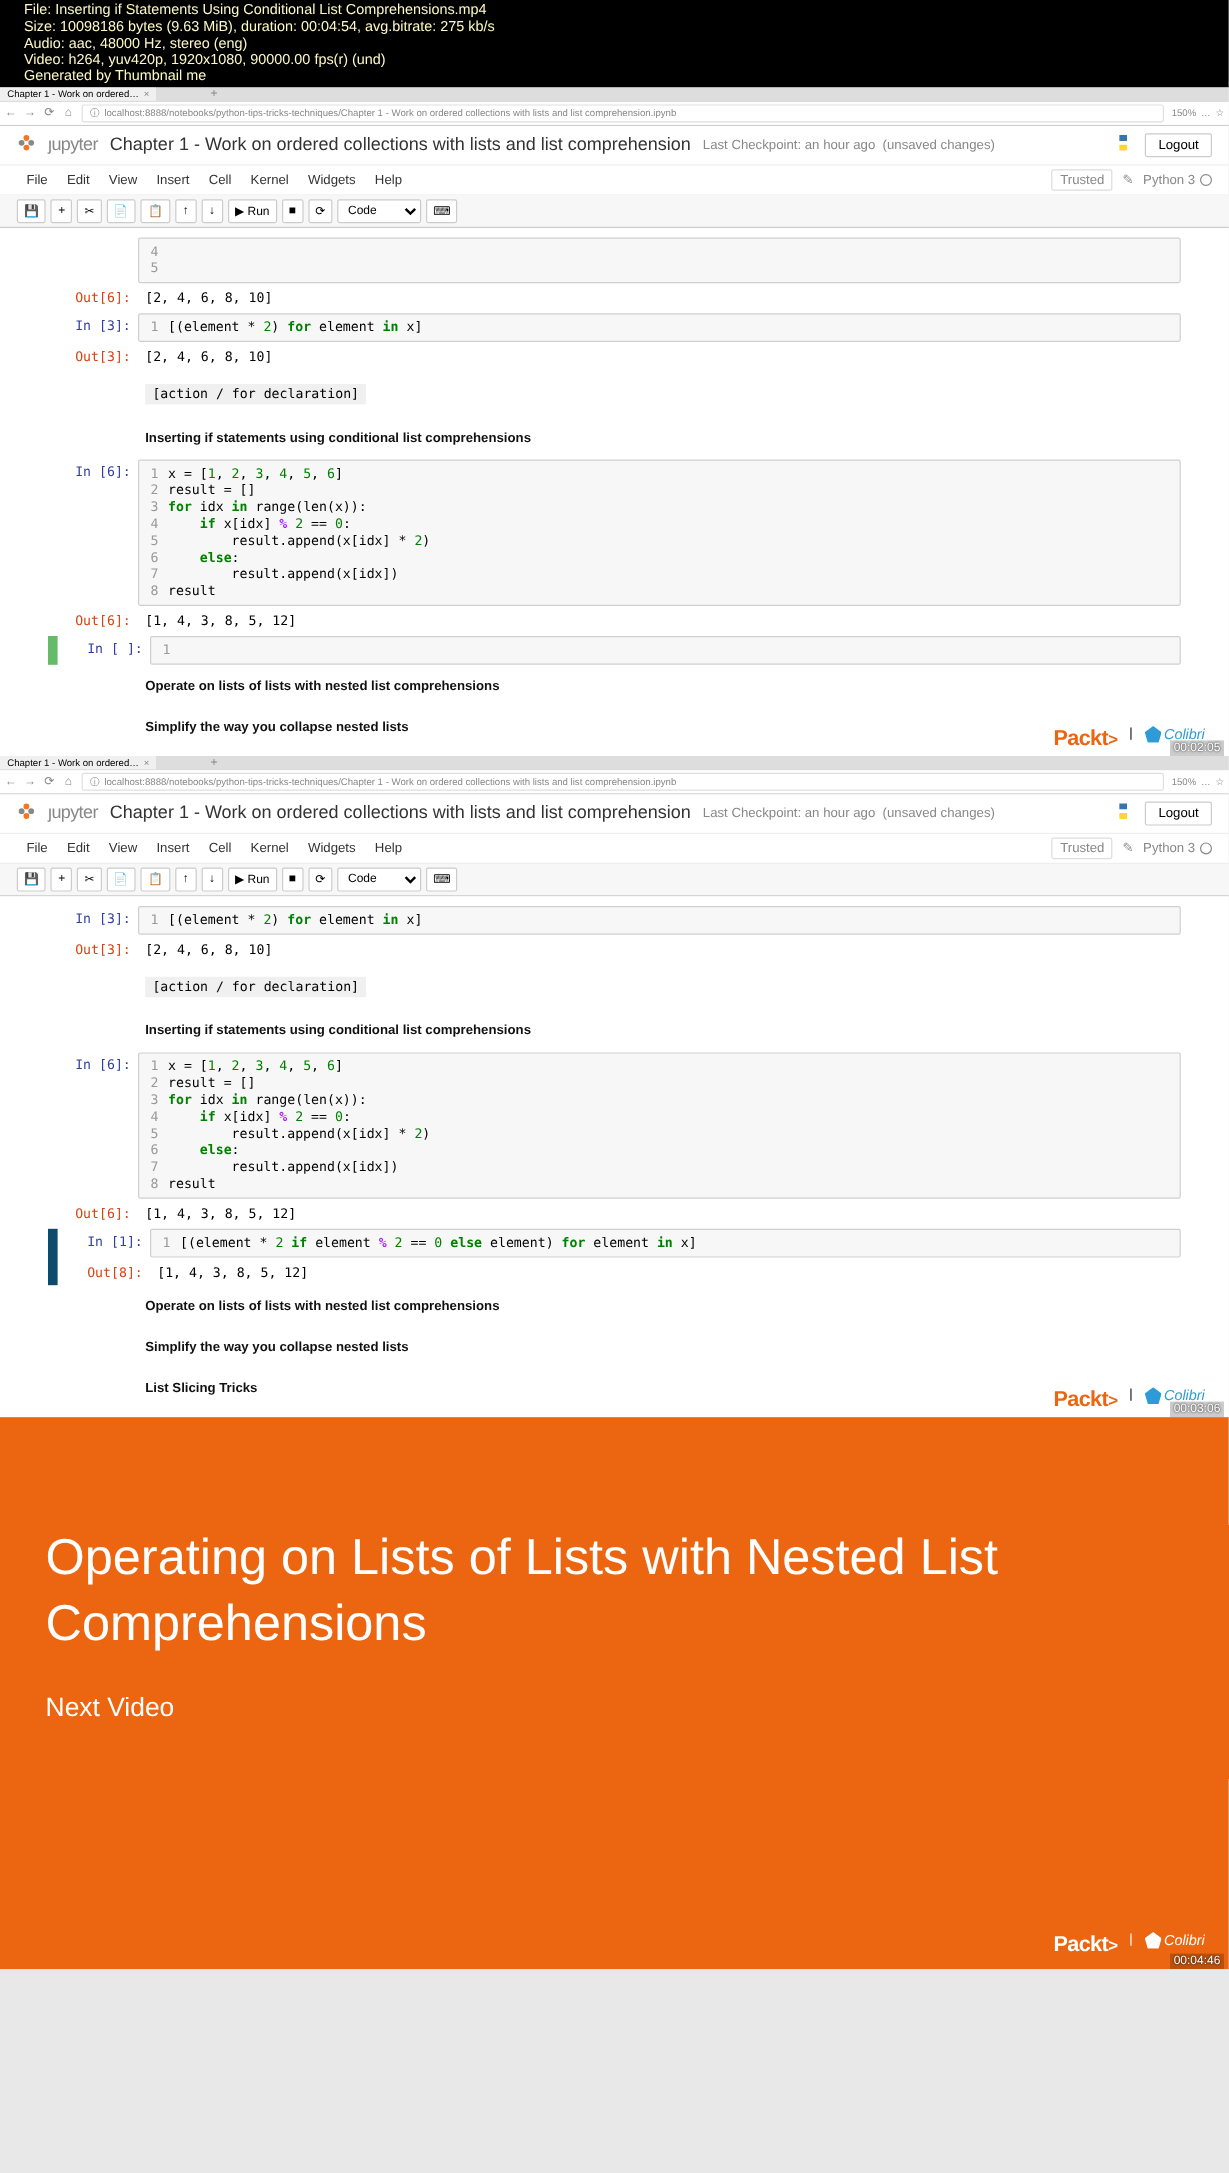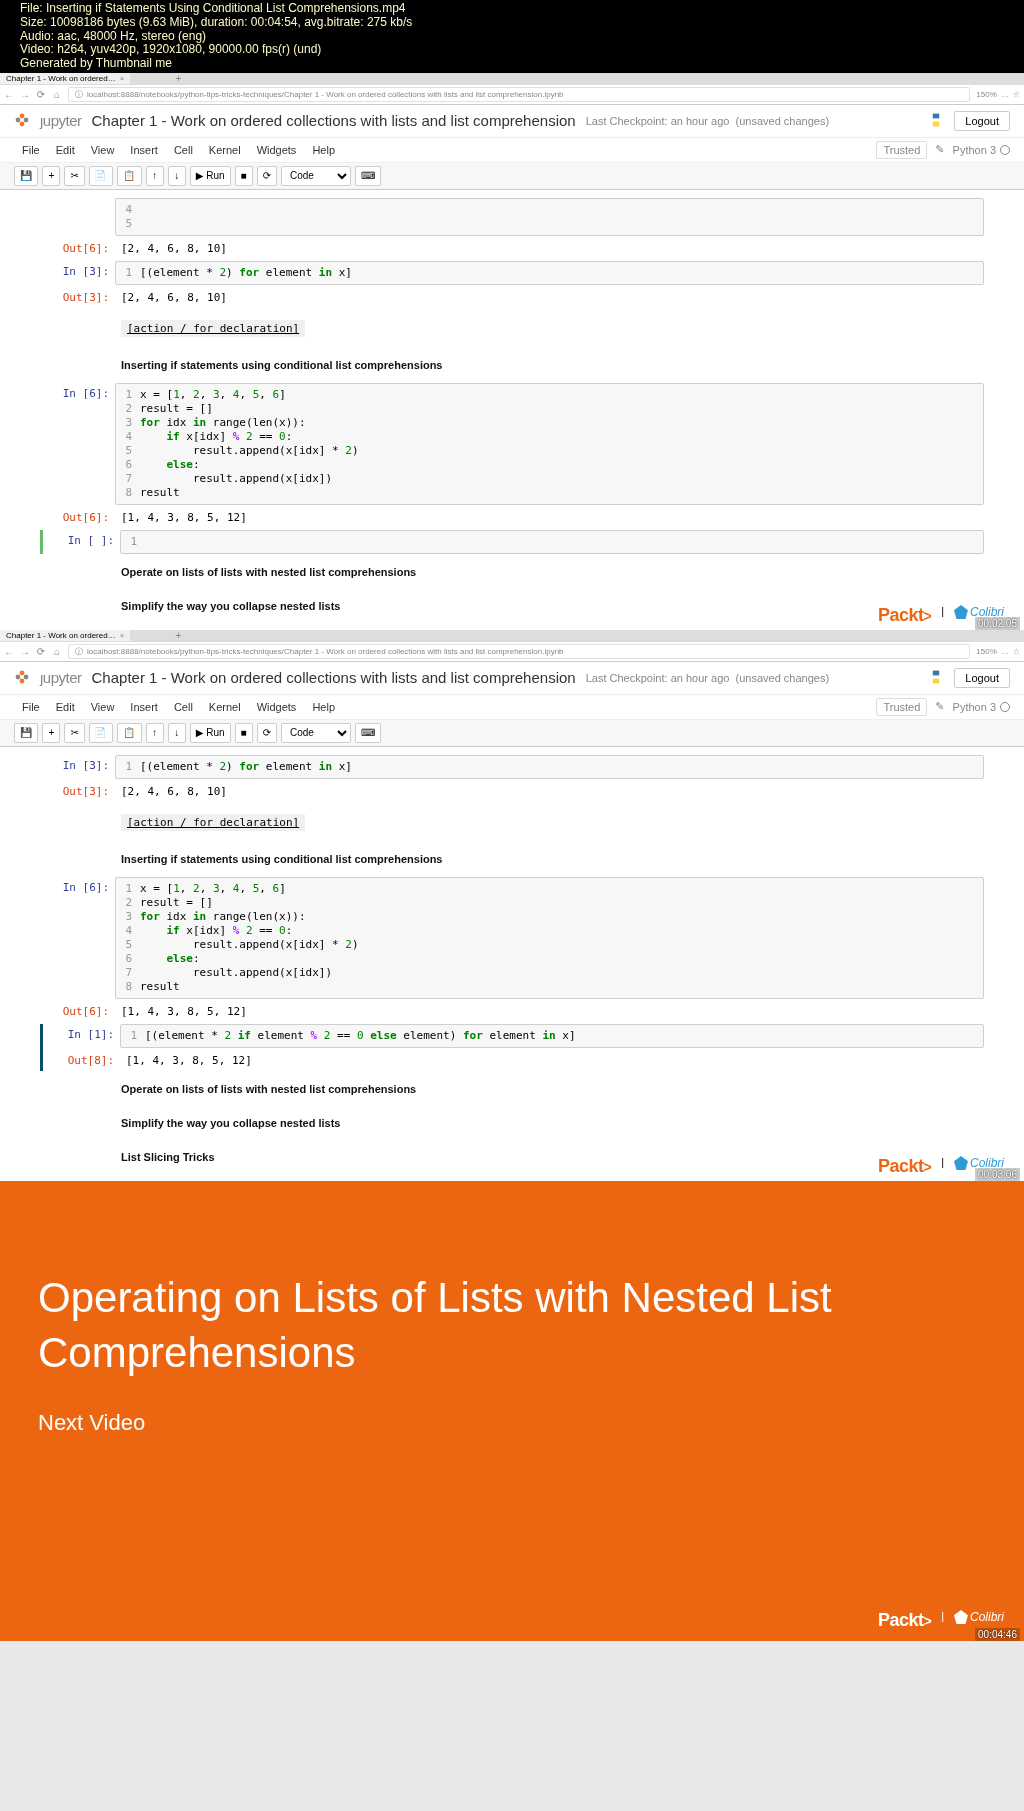--- a/index.html
+++ b/index.html
@@ -43,7 +43,7 @@
 .outputarea { flex: 1; padding: 4px 6px; font-family: monospace; font-size: 11px; }
 .mdcell { padding: 4px 6px; font-family: "Helvetica Neue", Helvetica, Arial, sans-serif; }
 .mdcell .hdr { font-weight: bold; font-size: 11px; margin: 6px 0; color: #111; }
-.mdcell .mono { font-family: monospace; background: #f0f0f0; padding: 2px 6px; display: inline-block; margin: 6px 0; text-decoration: underline; }
+.mdcell .mono { font-family: monospace; background: #f0f0f0; padding: 2px 6px; display: inline-block; margin: 6px 0; }
 .activecell { border-left: 3px solid #0c4a6e; padding-left: 2px; }
 .activecell.green { border-left-color: #66BB6A; }
 .kw-green { color: #008000; font-weight: bold; }

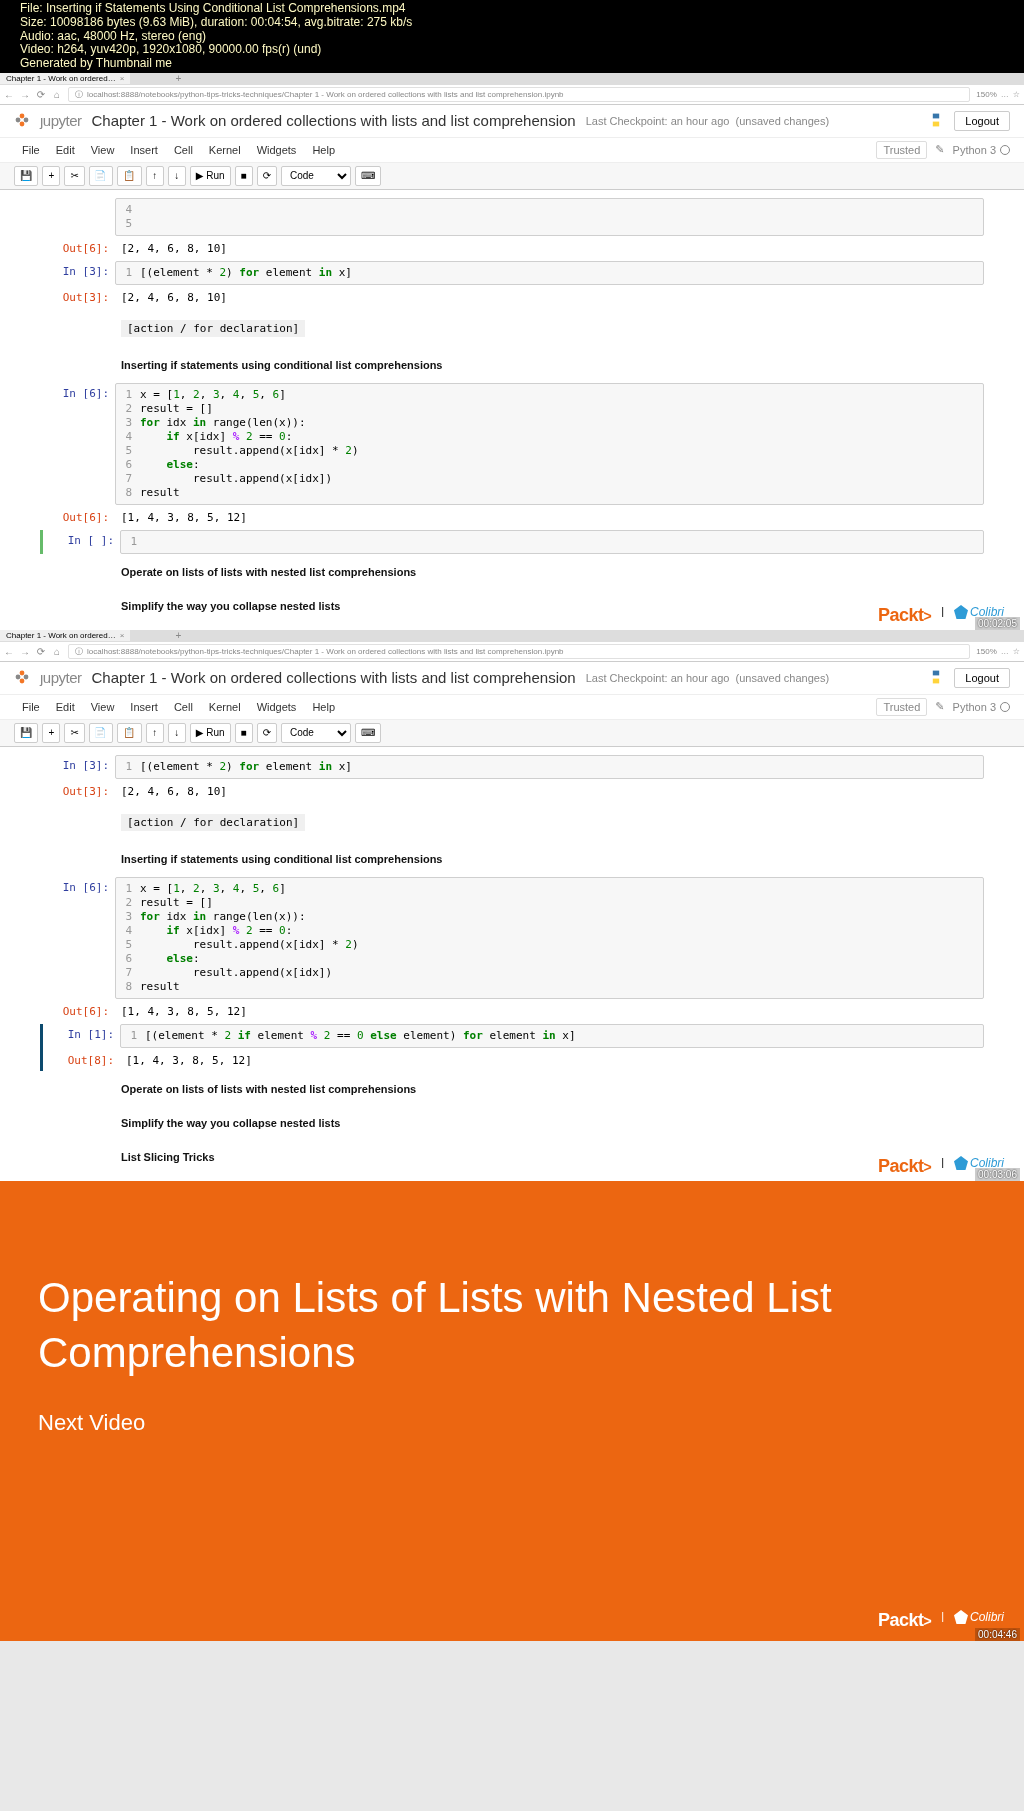--- a/index.html
+++ b/index.html
@@ -44,7 +44,7 @@
 .mdcell { padding: 4px 6px; font-family: "Helvetica Neue", Helvetica, Arial, sans-serif; }
 .mdcell .hdr { font-weight: bold; font-size: 11px; margin: 6px 0; color: #111; }
 .mdcell .mono { font-family: monospace; background: #f0f0f0; padding: 2px 6px; display: inline-block; margin: 6px 0; }
-.activecell { border-left: 3px solid #0c4a6e; padding-left: 2px; }
+.activecell { border-left: 8px solid #0c4a6e; padding-left: 2px; }
 .activecell.green { border-left-color: #66BB6A; }
 .kw-green { color: #008000; font-weight: bold; }
 .kw-op { color: #AA22FF; font-weight: bold; }

